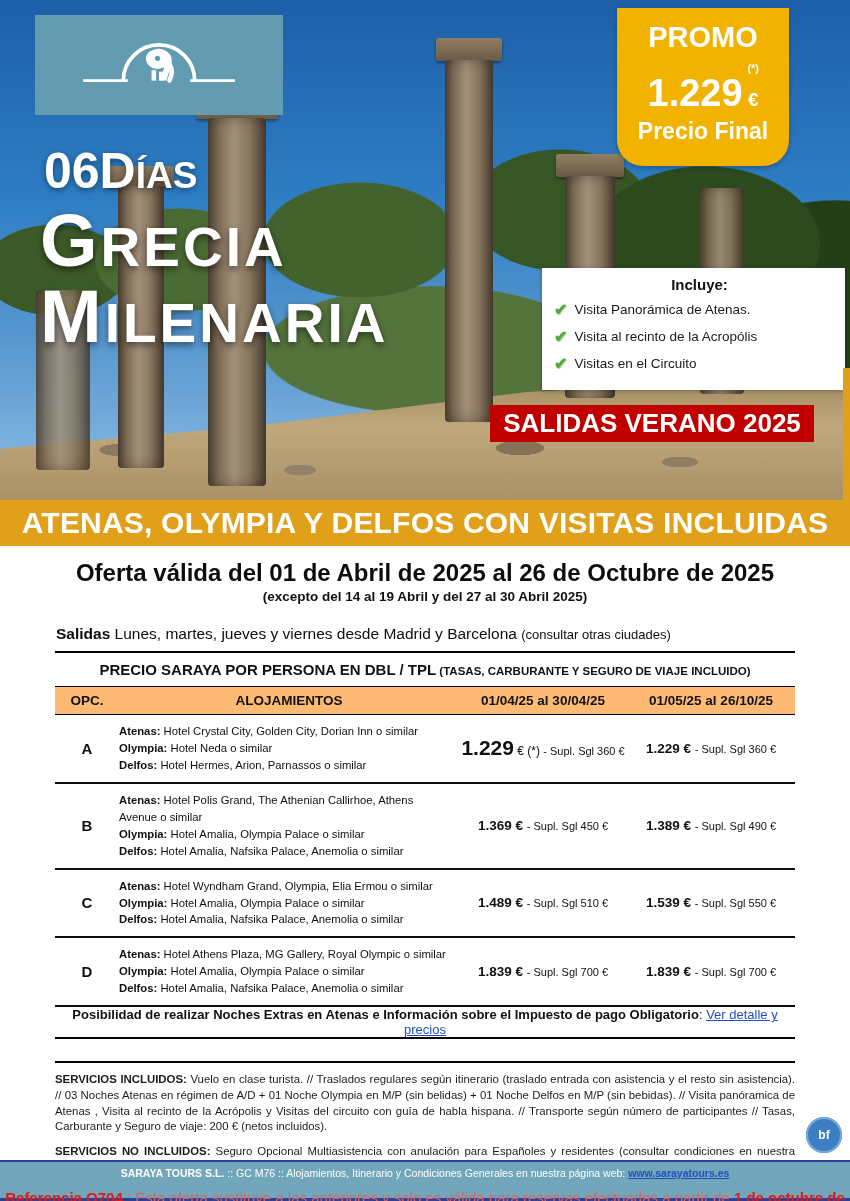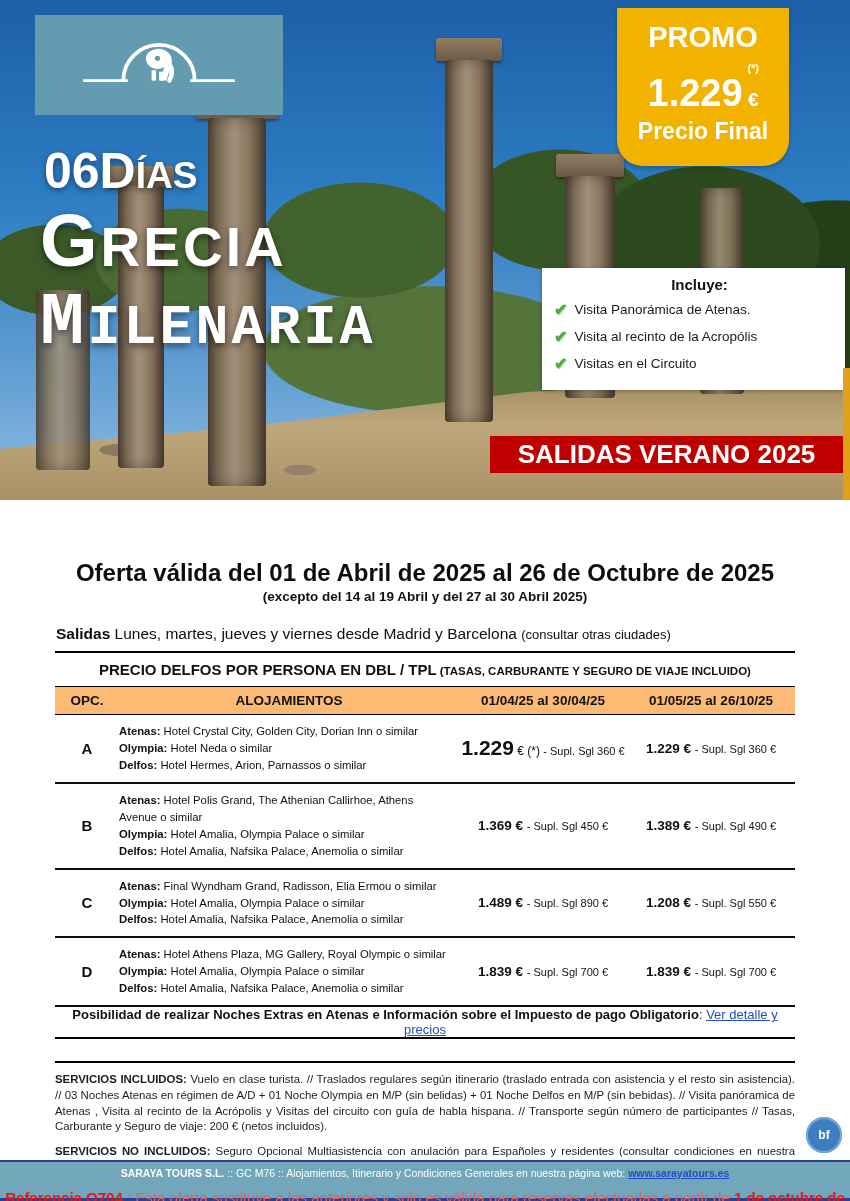--- a/index.html
+++ b/index.html
@@ -62,7 +62,7 @@
   .days .small{font-size:37px;font-weight:700;}
   .hero-title{position:absolute;left:40px;color:#fff;text-shadow:0 3px 7px rgba(0,0,0,.5);
     letter-spacing:3px;font-weight:700;line-height:1;}
-  .t1{top:204px;}  .t2{top:286px;font-family:Liberation Mono, monospace;}
+  .t1{top:204px;}  .t2{top:280px;}
   .hero-title .init{font-size:74px;}
   .hero-title .rest{font-size:55px;}
 

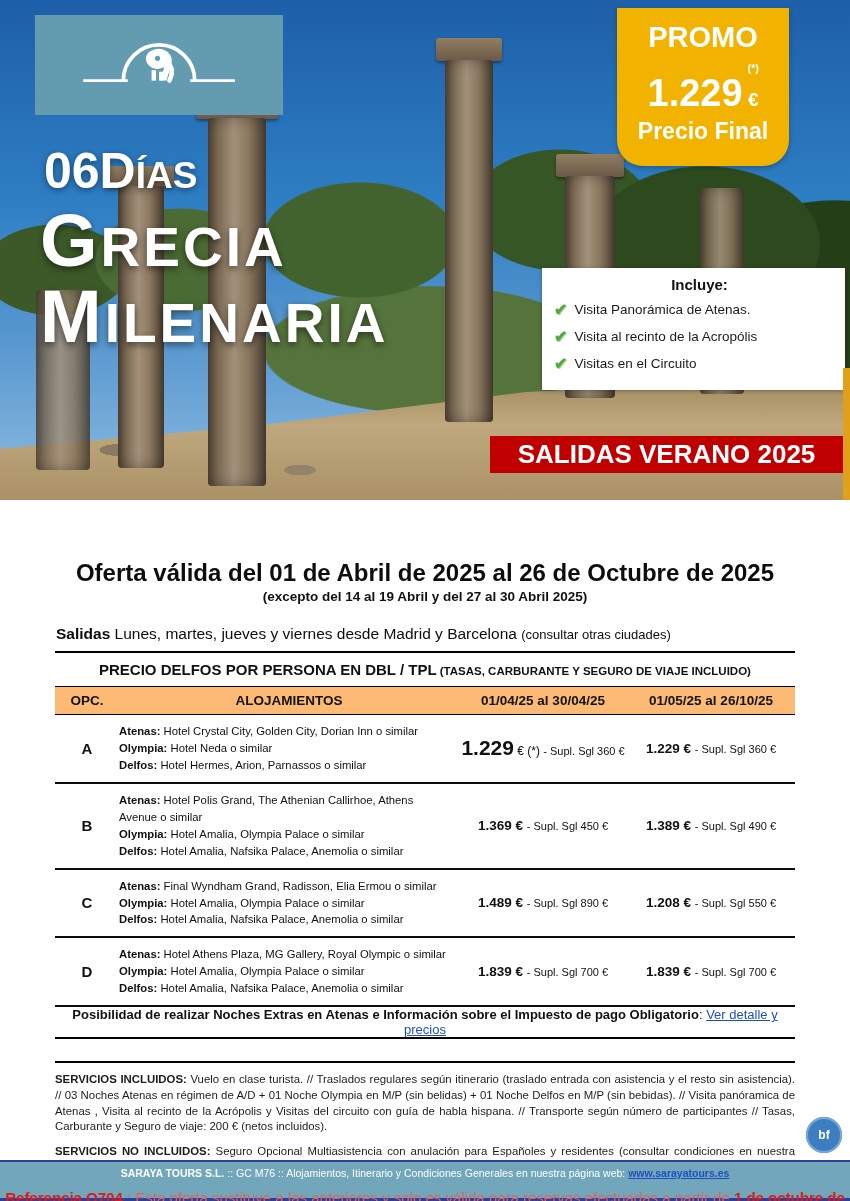--- a/index.html
+++ b/index.html
@@ -73,8 +73,8 @@
   .check{color:#53a83e;font-size:16px;font-weight:700;margin-right:7px;
     text-shadow:1px 1px 0 #a9d59b;}
 
-  .salidas-banner{position:absolute;left:490px;top:405px;width:353px;height:37px;background:#c00000;
-    color:#fff;font-weight:700;font-size:26px;display:flex;align-items:center;justify-content:center;margin-top:31px;}
+  .salidas-banner{position:absolute;left:490px;top:405px;width:324px;height:37px;background:#c00000;
+    color:#fff;font-weight:700;font-size:26px;display:flex;align-items:center;justify-content:center;}
   .edge-strip{position:absolute;left:843px;top:368px;width:7px;height:137px;background:#e0a019;}
 
   

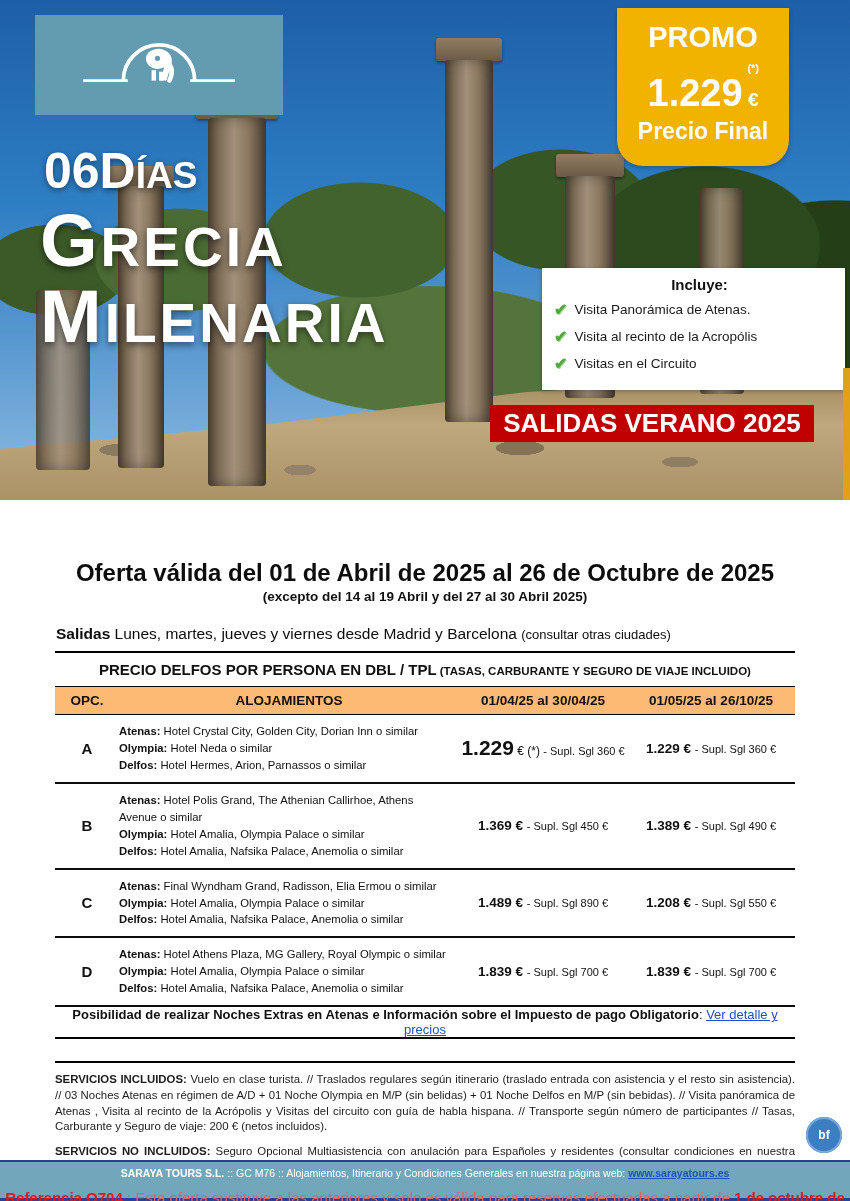--- a/index.html
+++ b/index.html
@@ -193,6 +193,7 @@
     <div class="edge-strip"></div>
   </div>
 
+  <div class="main-banner">ATENAS, OLYMPIA Y DELFOS CON VISITAS INCLUIDAS</div>
 
   <div class="content">
     <div class="validity">Oferta válida del 01 de Abril de 2025 al 26 de Octubre de 2025</div>

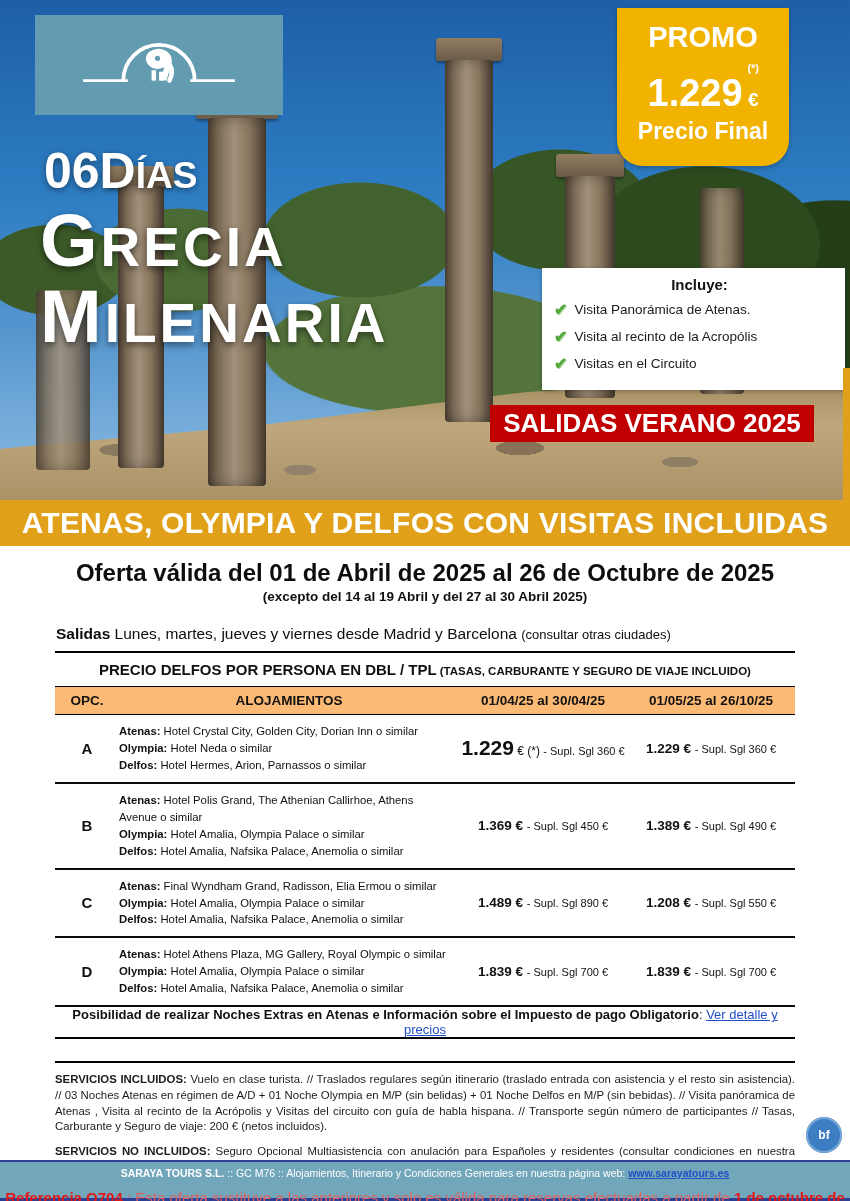--- a/index.html
+++ b/index.html
@@ -201,7 +201,7 @@
     <div class="salidas-line"><b>Salidas</b><span> Lunes, martes, jueves y viernes desde Madrid y Barcelona </span><span class="note">(consultar otras ciudades)</span></div>
 
     <div class="table-wrap">
-      <div class="table-title"><span class="tt-b">PRECIO DELFOS POR PERSONA EN DBL / TPL</span><span class="tt-s"> (TASAS, CARBURANTE Y SEGURO DE VIAJE INCLUIDO)</span></div>
+      <div class="table-title"><span class="tt-b">PRECIO SARAYA POR PERSONA EN DBL / TPL</span><span class="tt-s"> (TASAS, CARBURANTE Y SEGURO DE VIAJE INCLUIDO)</span></div>
 
       <div class="grid thead">
         <div>OPC.</div>

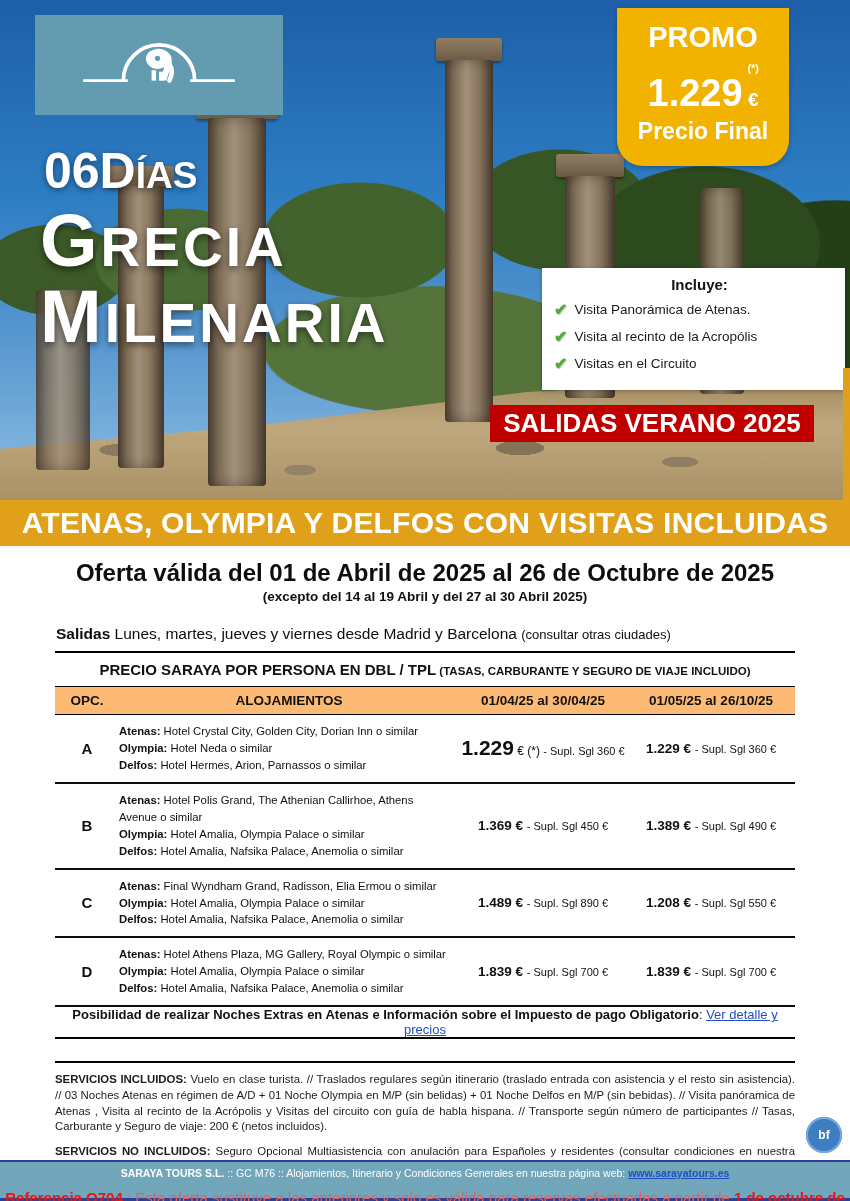--- a/index.html
+++ b/index.html
@@ -235,7 +235,7 @@
       <div class="grid trow">
         <div class="c-opc">C</div>
         <div class="c-hotels">
-          <div><b>Atenas:</b><span> Final Wyndham Grand, Radisson, Elia Ermou o similar</span></div>
+          <div><b>Atenas:</b><span> Hotel Wyndham Grand, Olympia, Elia Ermou o similar</span></div>
           <div><b>Olympia:</b><span> Hotel Amalia, Olympia Palace o similar</span></div>
           <div><b>Delfos:</b><span> Hotel Amalia, Nafsika Palace, Anemolia  o similar</span></div>
         </div>

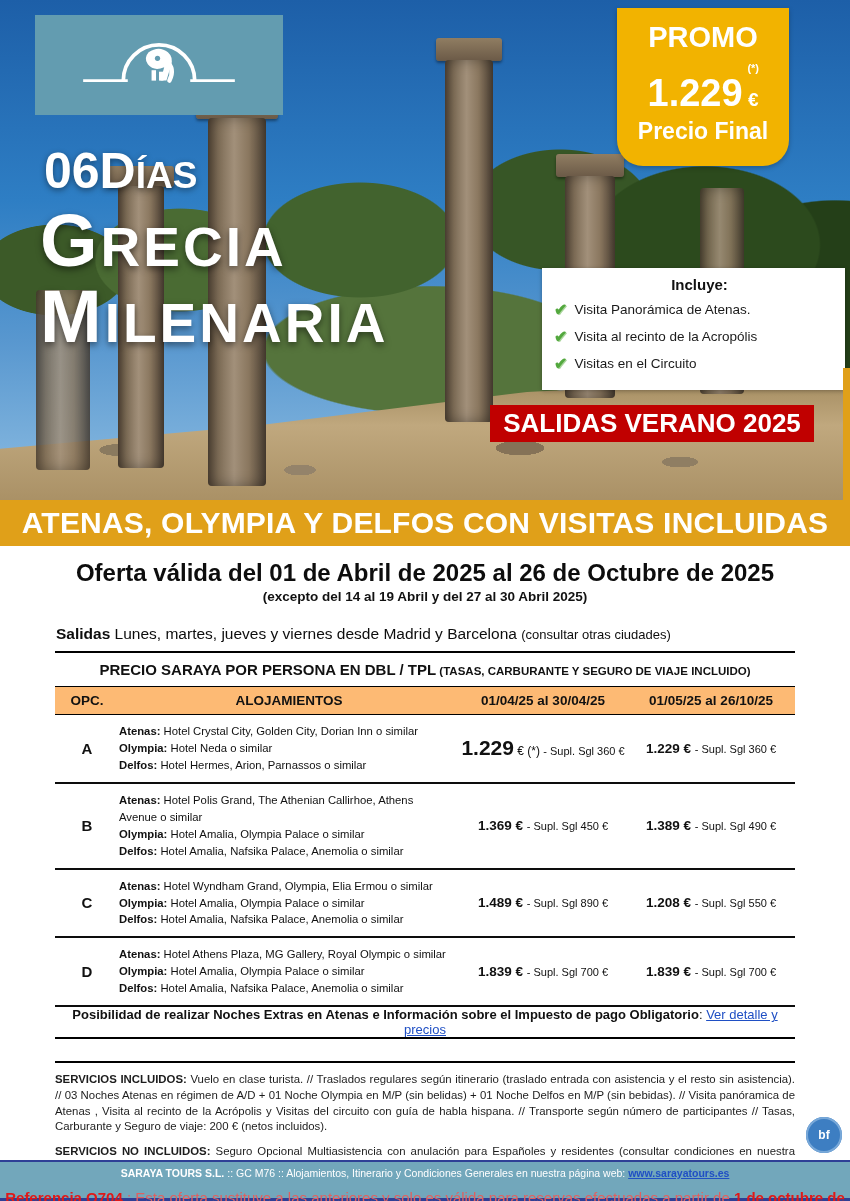--- a/index.html
+++ b/index.html
@@ -239,7 +239,7 @@
           <div><b>Olympia:</b><span> Hotel Amalia, Olympia Palace o similar</span></div>
           <div><b>Delfos:</b><span> Hotel Amalia, Nafsika Palace, Anemolia  o similar</span></div>
         </div>
-        <div class="c-price"><span class="pmain">1.489 € </span><span class="psuffix"></span><span class="suppl">- Supl. Sgl 890 €</span></div>
+        <div class="c-price"><span class="pmain">1.489 € </span><span class="psuffix"></span><span class="suppl">- Supl. Sgl 510 €</span></div>
         <div class="c-price"><span class="pmain">1.208 € </span><span class="suppl">- Supl. Sgl 550 €</span></div>
       </div>
 

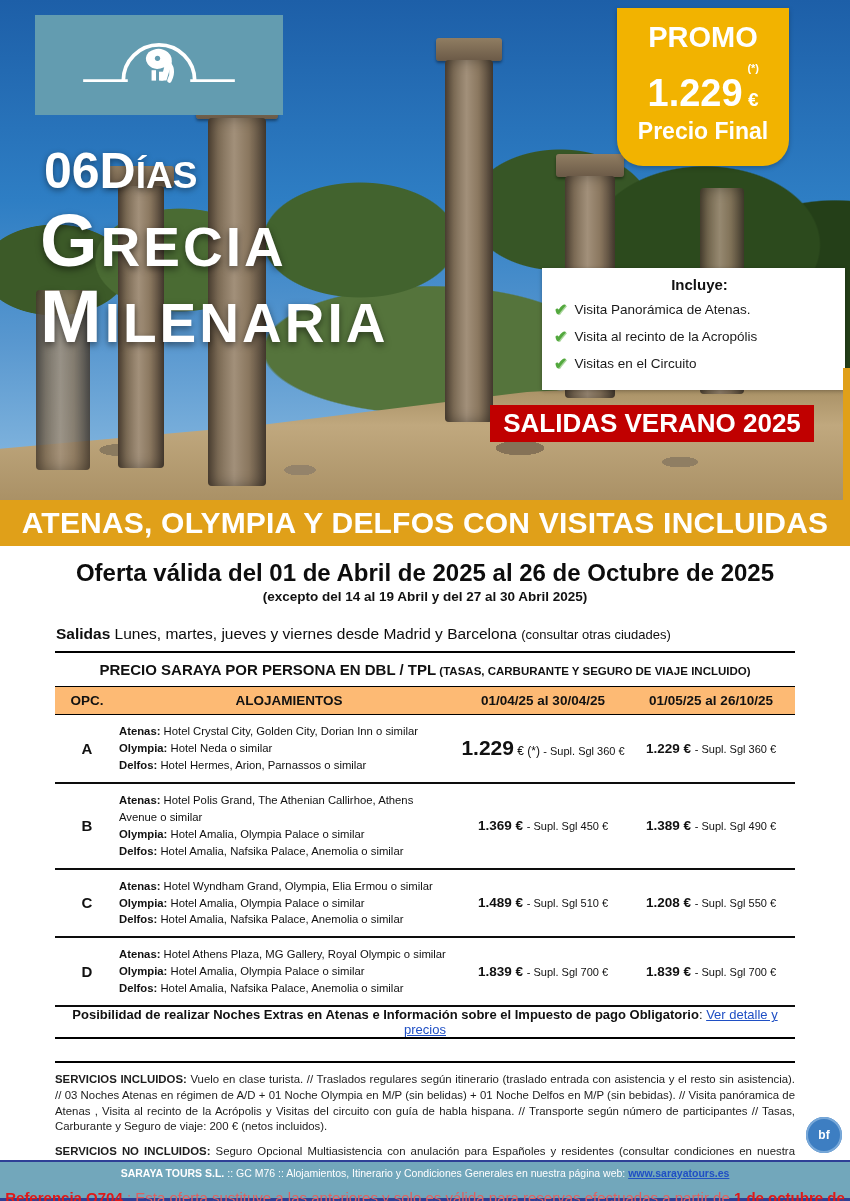--- a/index.html
+++ b/index.html
@@ -240,7 +240,7 @@
           <div><b>Delfos:</b><span> Hotel Amalia, Nafsika Palace, Anemolia  o similar</span></div>
         </div>
         <div class="c-price"><span class="pmain">1.489 € </span><span class="psuffix"></span><span class="suppl">- Supl. Sgl 510 €</span></div>
-        <div class="c-price"><span class="pmain">1.208 € </span><span class="suppl">- Supl. Sgl 550 €</span></div>
+        <div class="c-price"><span class="pmain">1.539 € </span><span class="suppl">- Supl. Sgl 550 €</span></div>
       </div>
 
       <div class="grid trow">

